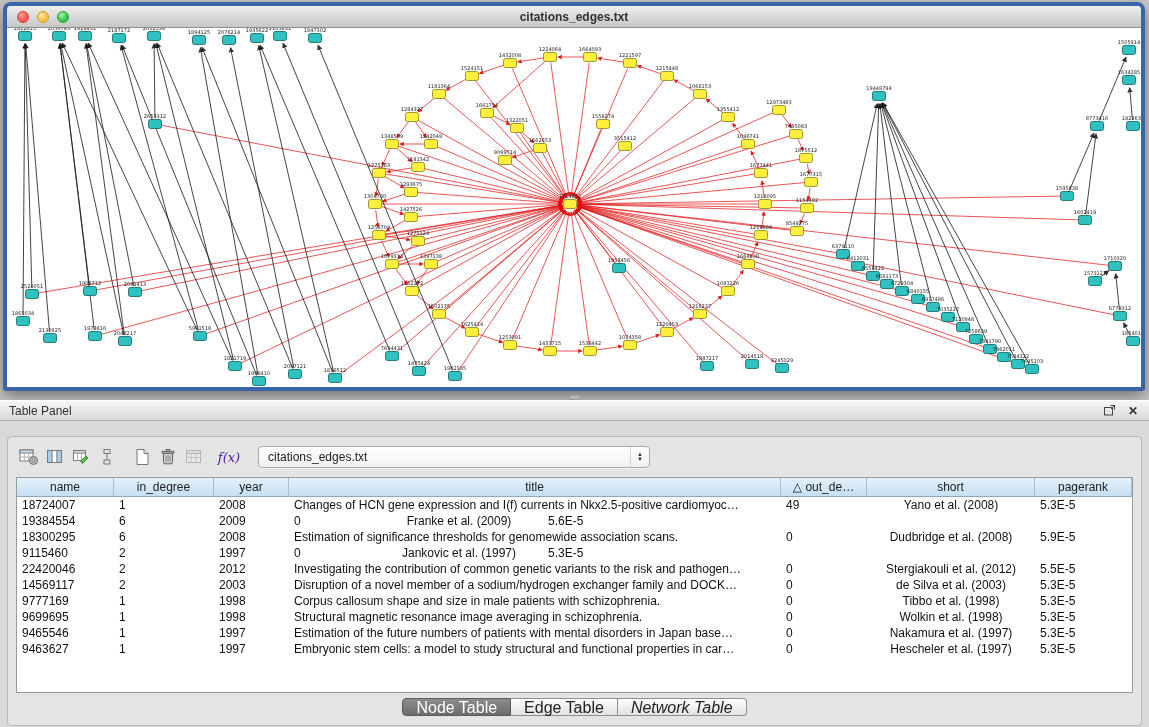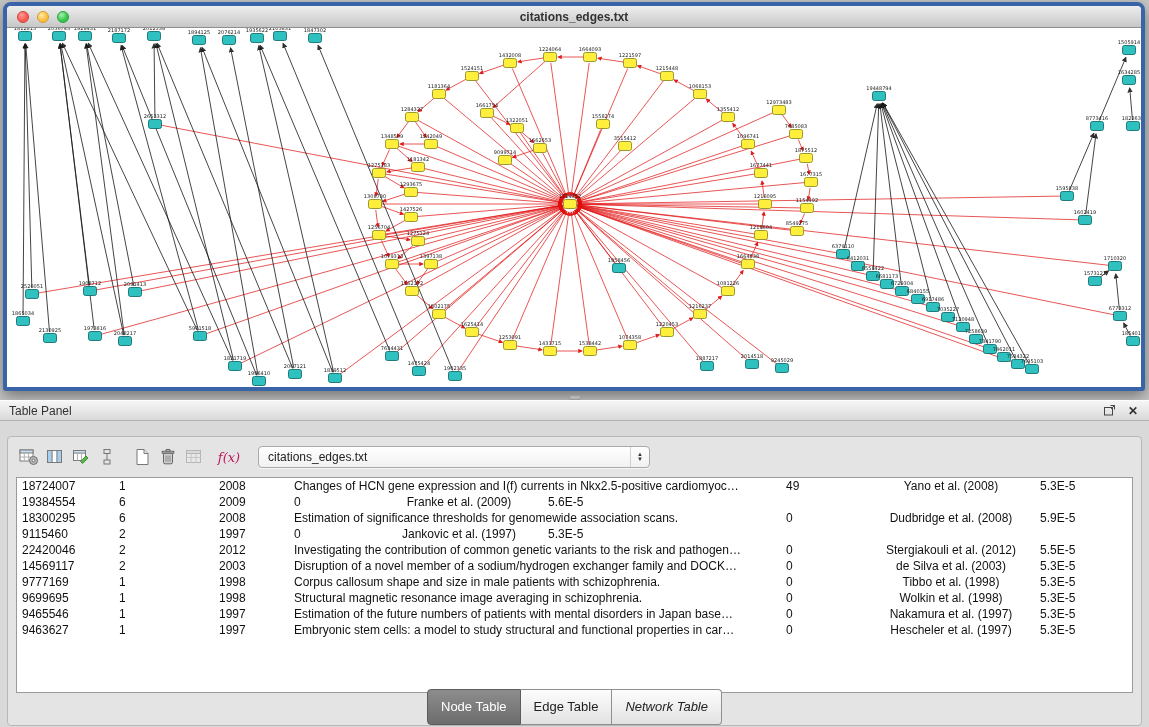--- a/index.html
+++ b/index.html
@@ -47,7 +47,7 @@
   .tbtn { width:26px; height:24px; border:none; background:transparent; border-radius:3px;
     display:flex; align-items:center; justify-content:center; padding:0; }
   .tb-sp { width:9px; }
-  .fx-label { font-family:"DejaVu Serif", serif; font-style:italic; font-size:13px; color:#be185d; }
+  .fx-label { font-family:"DejaVu Serif", serif; font-style:italic; font-size:13px; color:#4c1d95; }
 
   .combo { width:392px; height:22px; margin-left:16px; border:1px solid #a9a9a9; border-radius:4px;
     background:linear-gradient(#ffffff,#f1f1f1); display:flex; align-items:center;

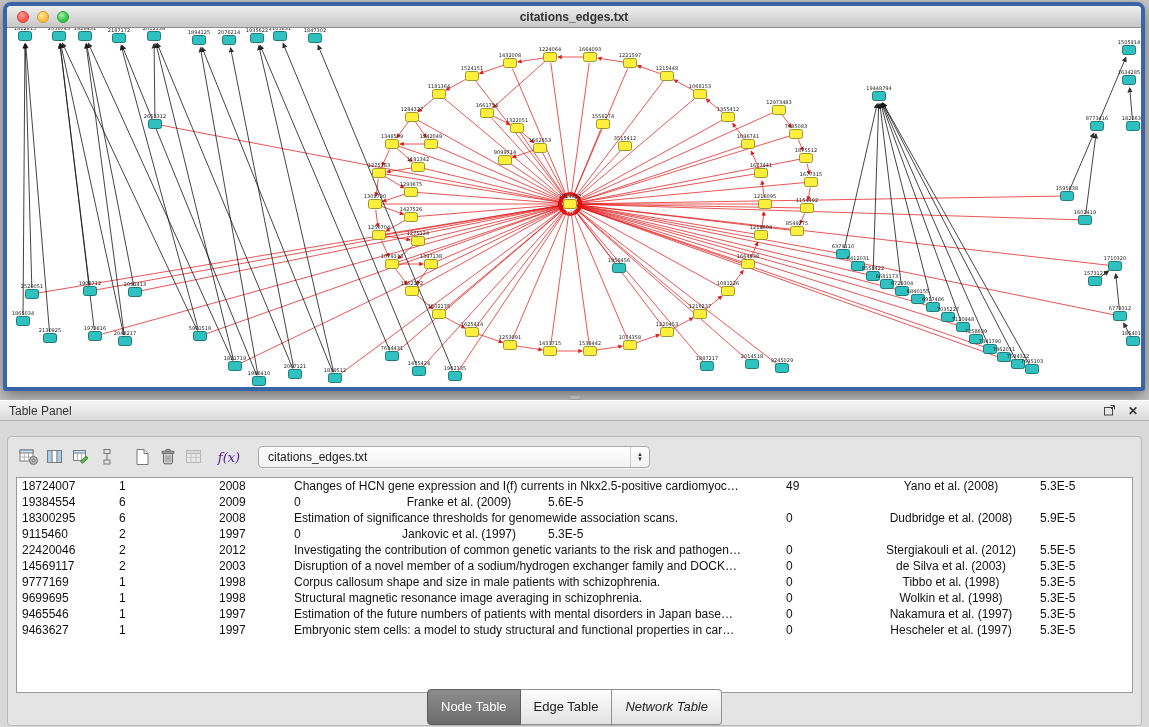--- a/index.html
+++ b/index.html
@@ -576,6 +576,15 @@
     </div>
 
     <div class="table-wrap">
+      <div class="thead" id="thead">
+          <div class="hcell c0">name</div>
+          <div class="hcell c1">in_degree</div>
+          <div class="hcell c2">year</div>
+          <div class="hcell c3">title</div>
+          <div class="hcell c4">△ out_de…</div>
+          <div class="hcell c5">short</div>
+          <div class="hcell c6">pagerank</div>
+        </div>
       <div class="tbody" id="tbody">
           <div class="trow">
             <div class="cell c0">18724007</div>

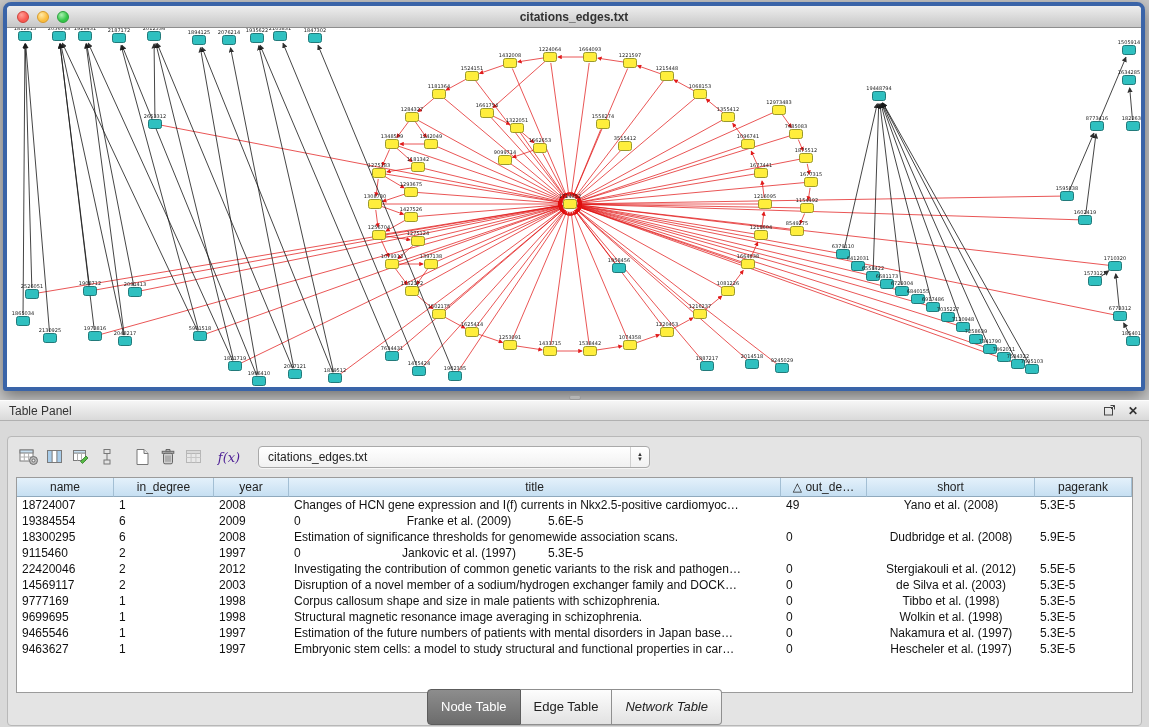--- a/index.html
+++ b/index.html
@@ -71,7 +71,7 @@
   .cell.c5 { text-align:center; }
 
   .tabs-row { height:28px; display:flex; align-items:center; justify-content:center; }
-  .tab { height:36px; line-height:18px; padding:0 13px; font-size:13px; color:#222;
+  .tab { height:18px; line-height:18px; padding:0 13px; font-size:16px; color:#222;
     background:linear-gradient(#fdfdfd,#e2e2e2); border:1px solid #8f8f8f; border-left:none; }
   .tab:first-child { border-left:1px solid #8f8f8f; border-radius:4px 0 0 4px; }
   .tab:last-child { border-radius:0 4px 4px 0;font-style:italic; }

